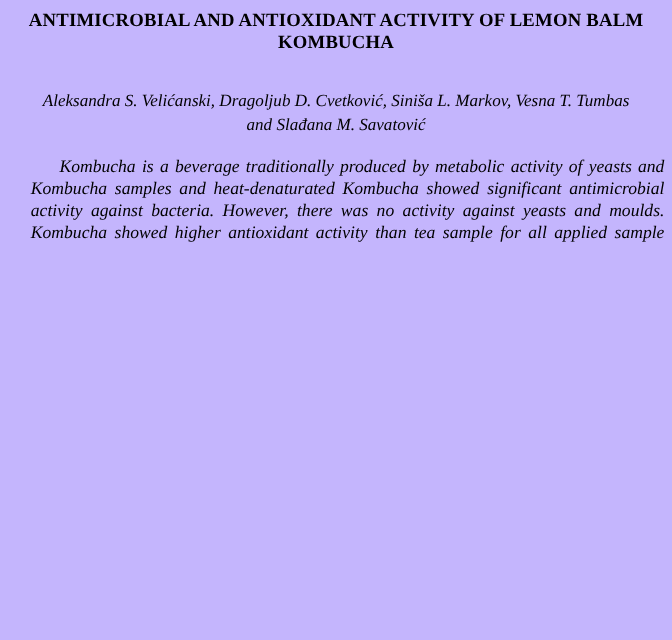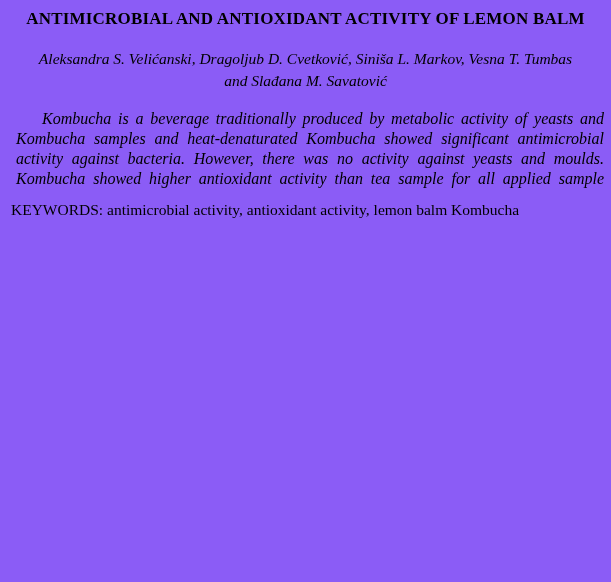--- a/index.html
+++ b/index.html
@@ -15,7 +15,7 @@
     position: relative;
     width: 611px;
     height: 582px;
-    background: #8b5cf6;
+    background: #c4b5fd;
   }
   .title {
     padding-top: 9px;

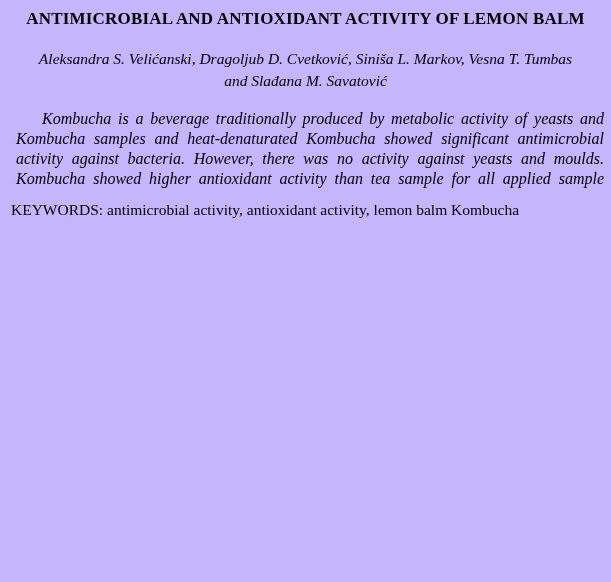--- a/index.html
+++ b/index.html
@@ -64,6 +64,7 @@
 
   <h1 class="title">
     <span class="title-line">ANTIMICROBIAL AND ANTIOXIDANT ACTIVITY OF LEMON BALM</span>
+    <span class="title-line">KOMBUCHA</span>
   </h1>
 
   <div class="authors">

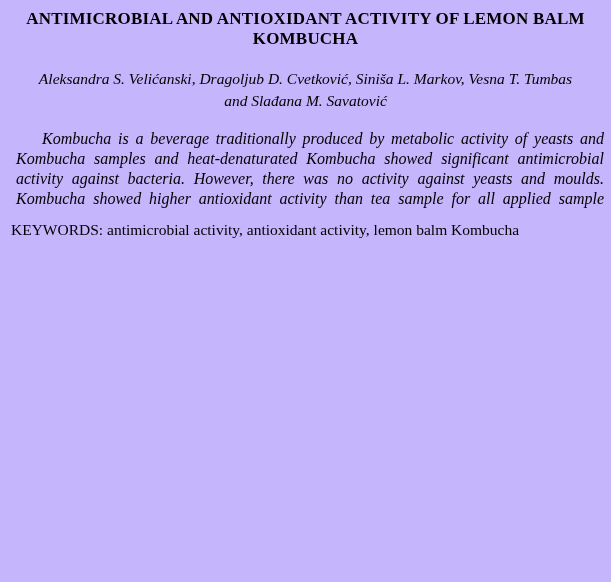--- a/index.html
+++ b/index.html
@@ -27,7 +27,7 @@
   }
   .title-line { display: block; }
   .authors {
-    margin-top: 19px;
+    margin-top: 32px;
     font-style: italic;
     font-size: 15.5px;
     line-height: 22px;

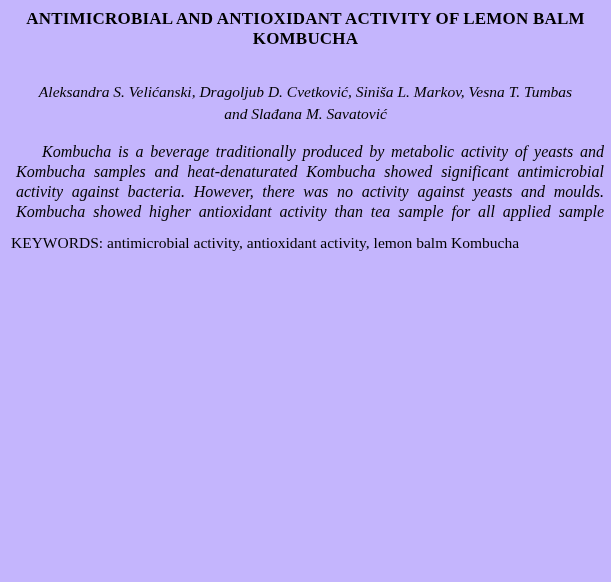--- a/index.html
+++ b/index.html
@@ -34,7 +34,7 @@
     text-align: center;
   }
   .abstract {
-    margin: 17px 7px 0 16px;
+    margin: 17px 7px 0 28px;
     font-style: italic;
     font-size: 16px;
     line-height: 20px;

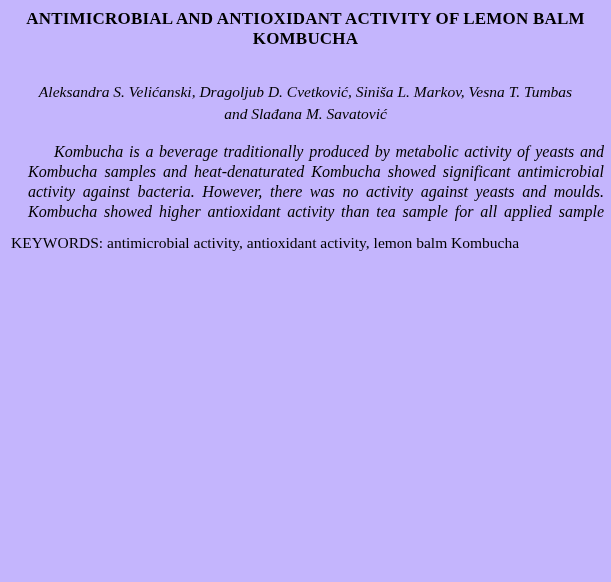--- a/index.html
+++ b/index.html
@@ -79,7 +79,6 @@
     <div class="abstract-line">Kombucha showed higher antioxidant activity than tea sample for all applied sample</div>
   </div>
 
-  <div class="keywords">KEYWORDS: antimicrobial activity, antioxidant activity, lemon balm Kombucha</div>
 
 </div>
 

